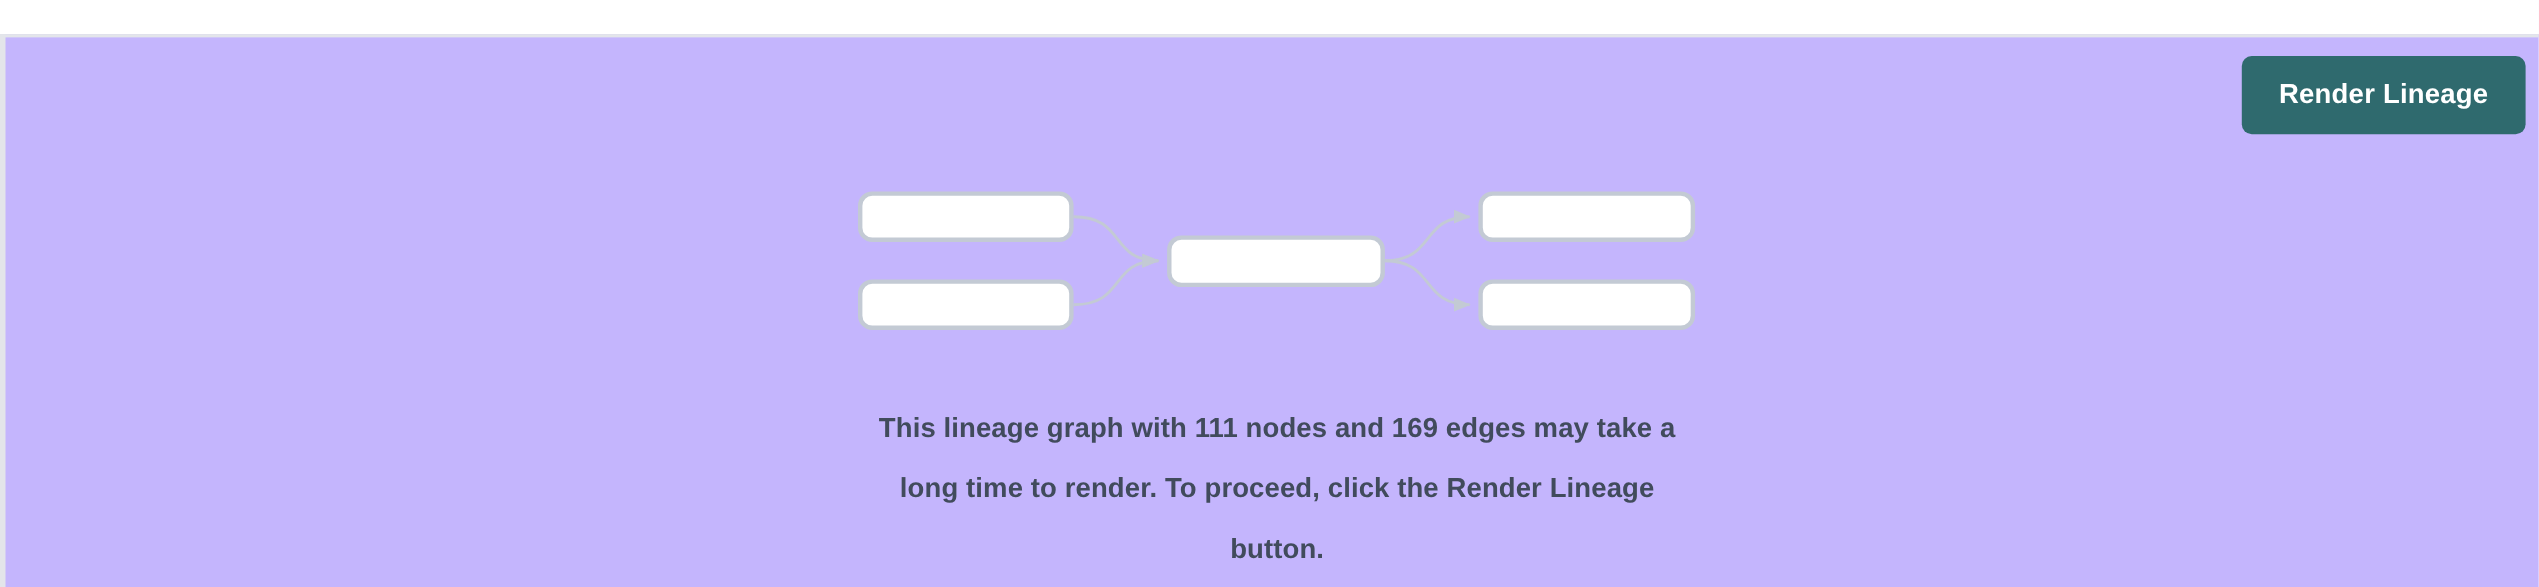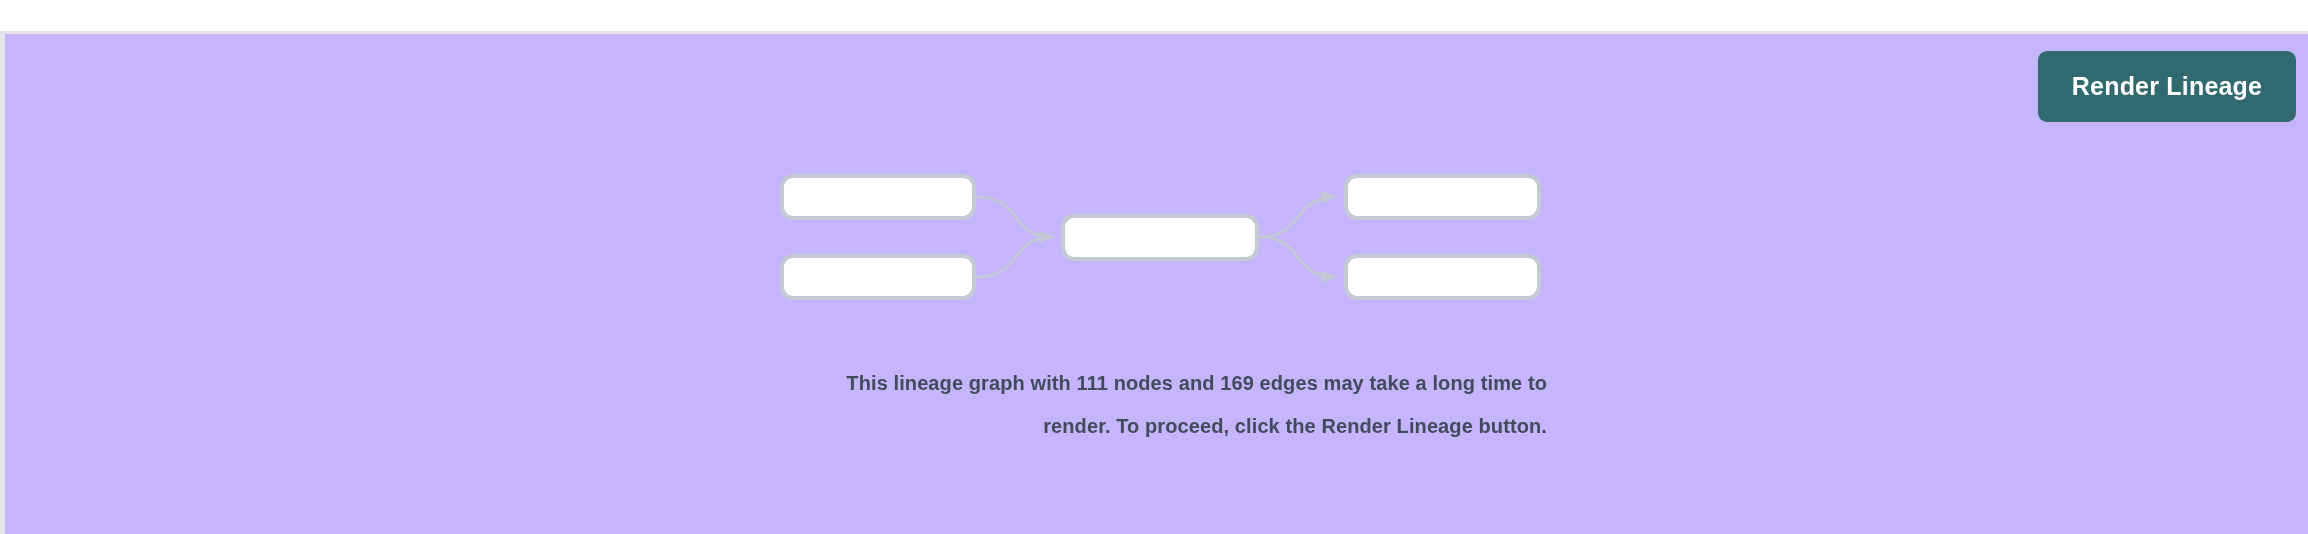--- a/index.html
+++ b/index.html
@@ -86,12 +86,12 @@
     left: 770px;
     top: 328px;
     width: 772px;
-    text-align: right;
+    text-align: center;
     color: #414b5c;
     font-family: "Liberation Sans", sans-serif;
-    font-size: 20px;
+    font-size: 25px;
     font-weight: bold;
-    line-height: 43px;
+    line-height: 55px;
     letter-spacing: 0.1px;
   }
 </style>

